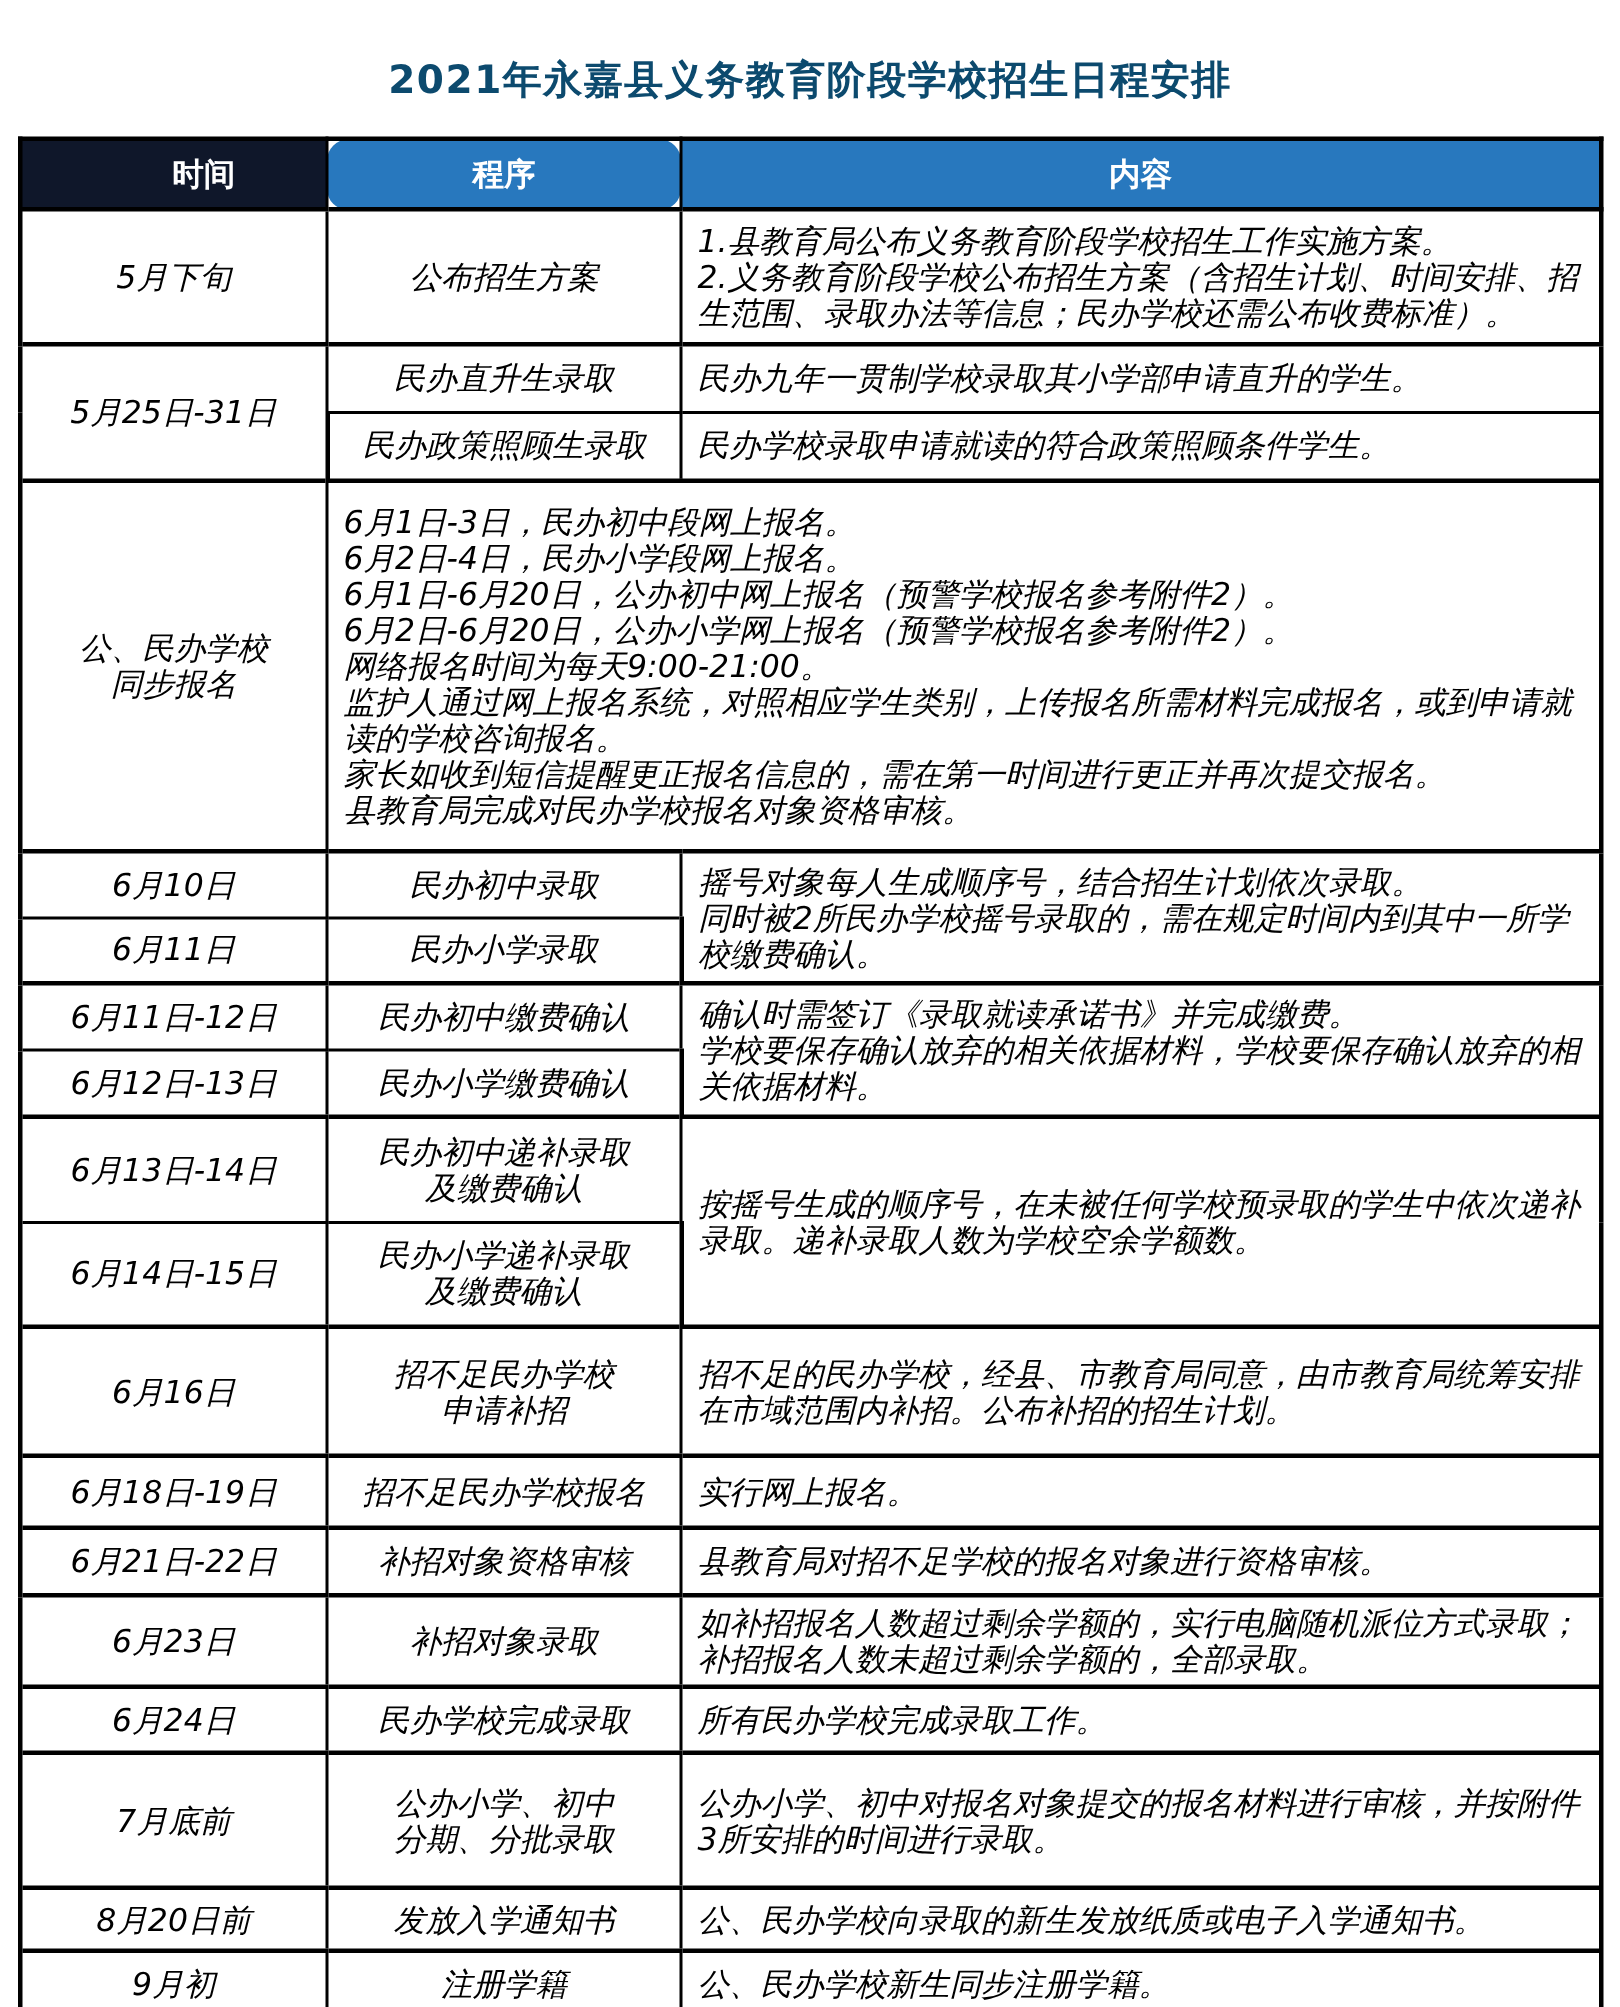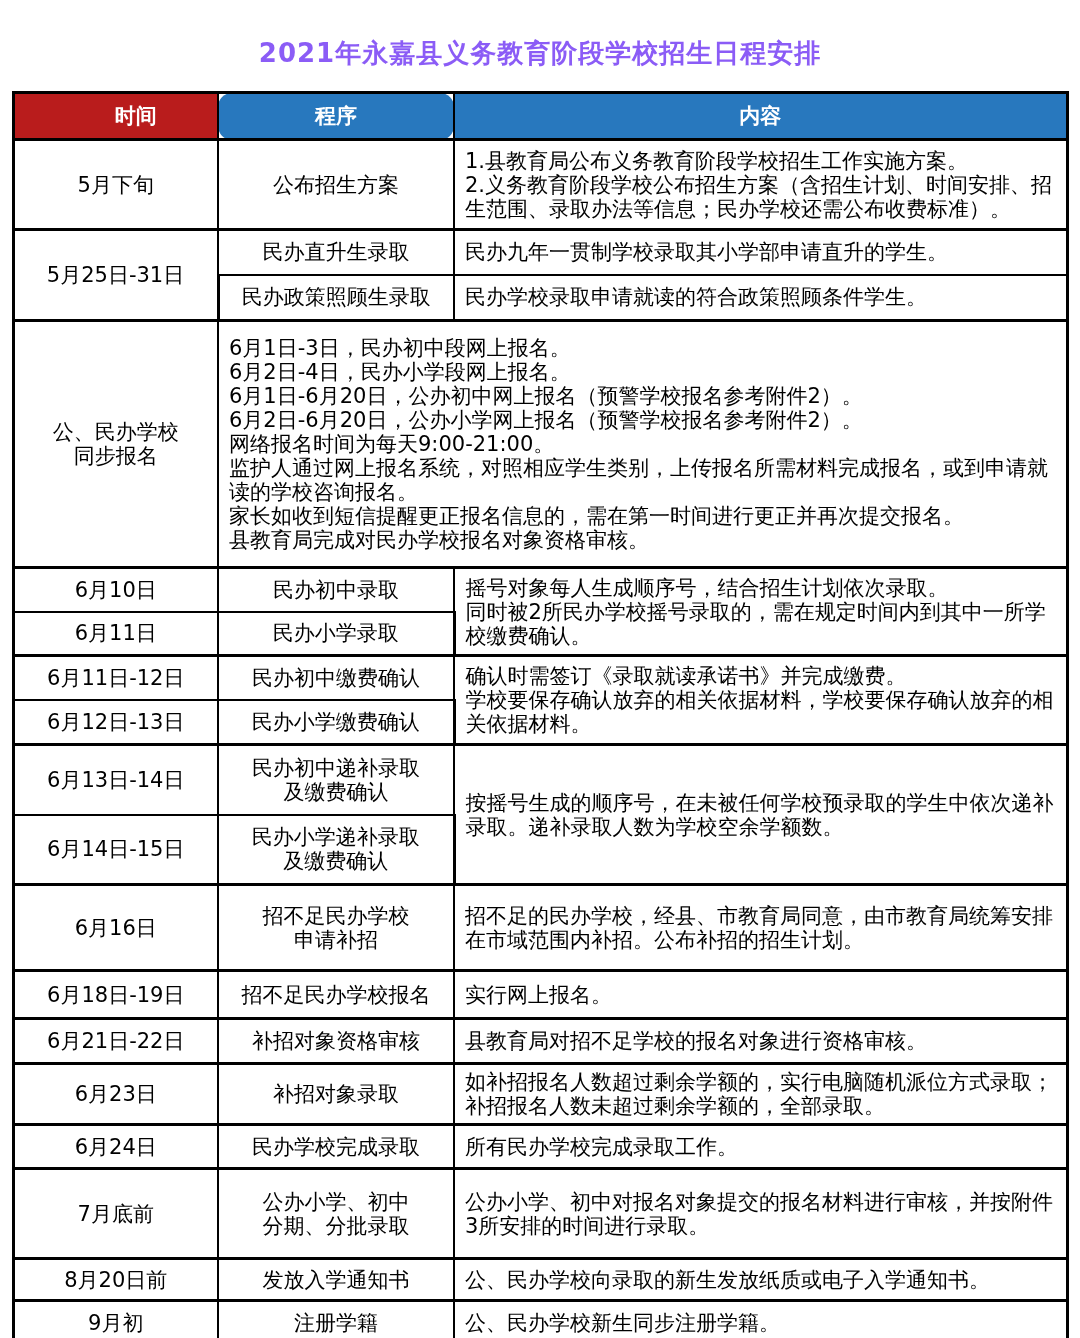--- a/index.html
+++ b/index.html
@@ -21,7 +21,7 @@
     text-align: center;
     font-size: 26px;
     font-weight: bold;
-    color: #8b5cf6;
+    color: #0c4a6e;
     letter-spacing: 1px;
   }
   table.schedule {

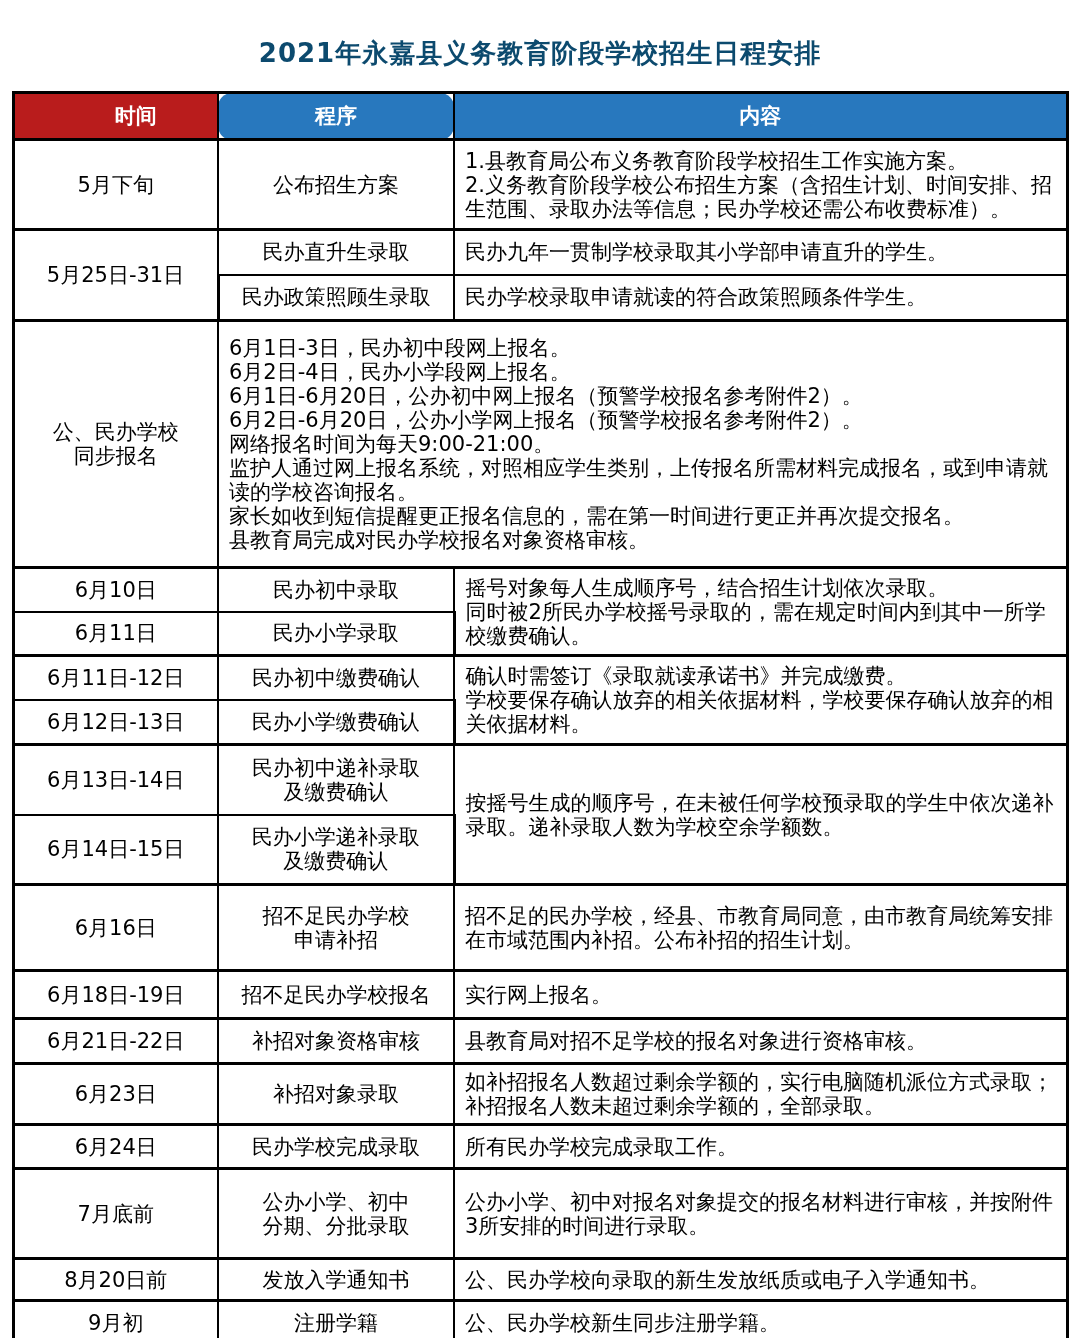--- a/index.html
+++ b/index.html
@@ -77,7 +77,7 @@
     </colgroup>
     <thead>
         <tr>
-          <th style="background: #b91c1c; color: rgb(255, 255, 255); padding-left: 40px;">时间</th>
+          <th style="background: #0f172a; color: rgb(255, 255, 255); padding-left: 40px;">时间</th>
           <th style="background: rgb(40, 120, 190); color: rgb(255, 255, 255); border-radius: 14px;">程序</th>
           <th style="background: rgb(40, 120, 190); color: rgb(255, 255, 255);">内容</th>
         </tr>

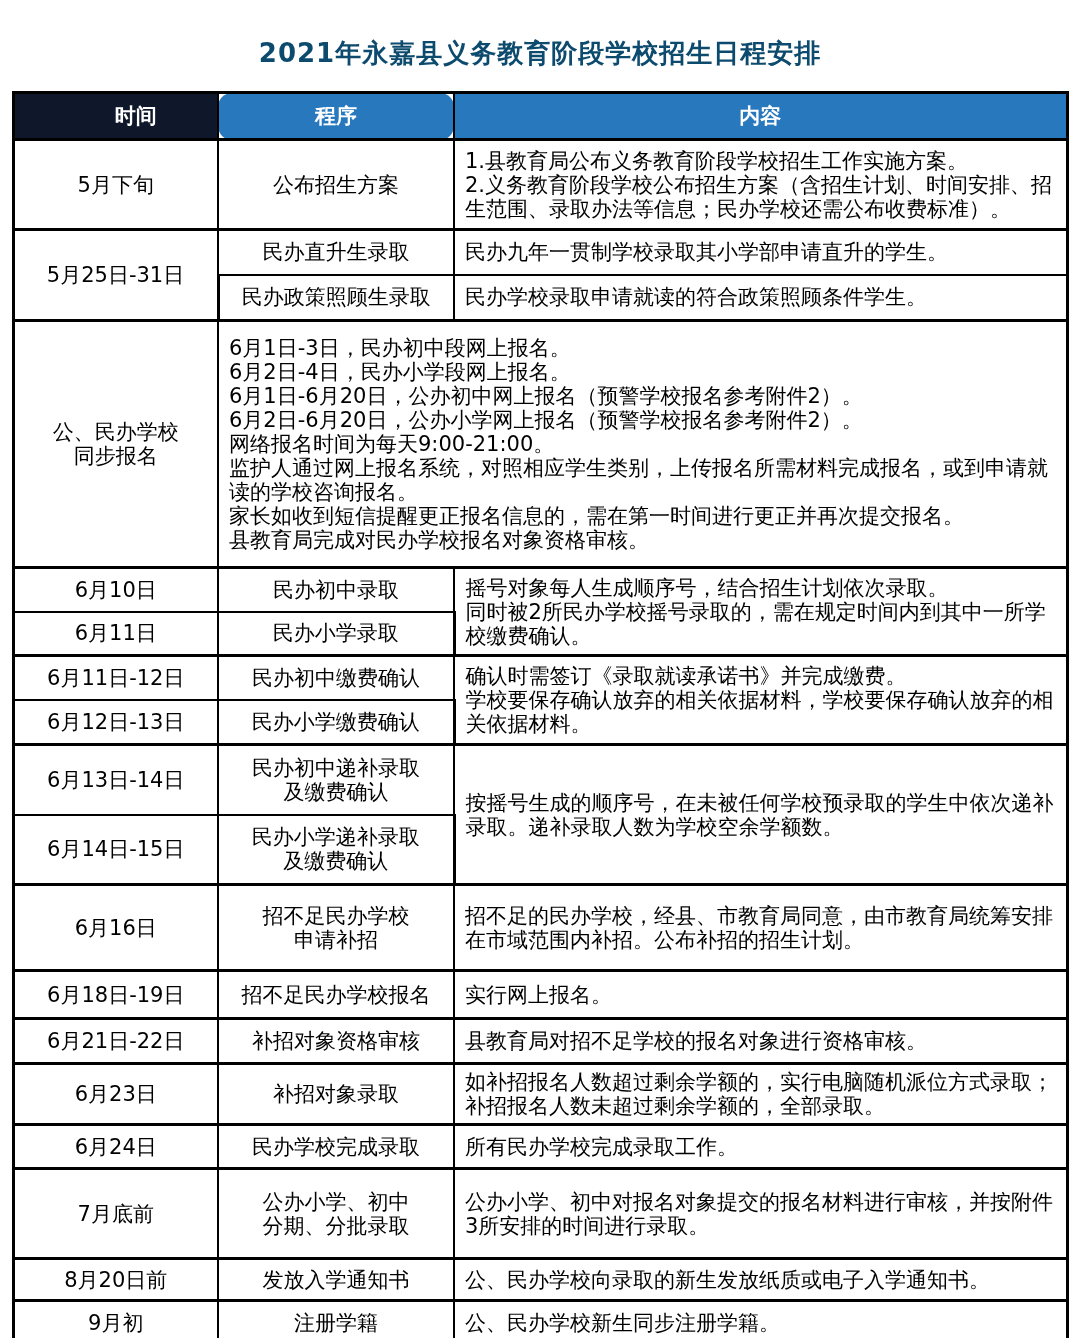--- a/index.html
+++ b/index.html
@@ -51,6 +51,7 @@
     line-height: 24px;
     vertical-align: middle;
     word-break: break-all;
+    font-style: italic;
   }
   td.time, td.proc {
     text-align: center;

